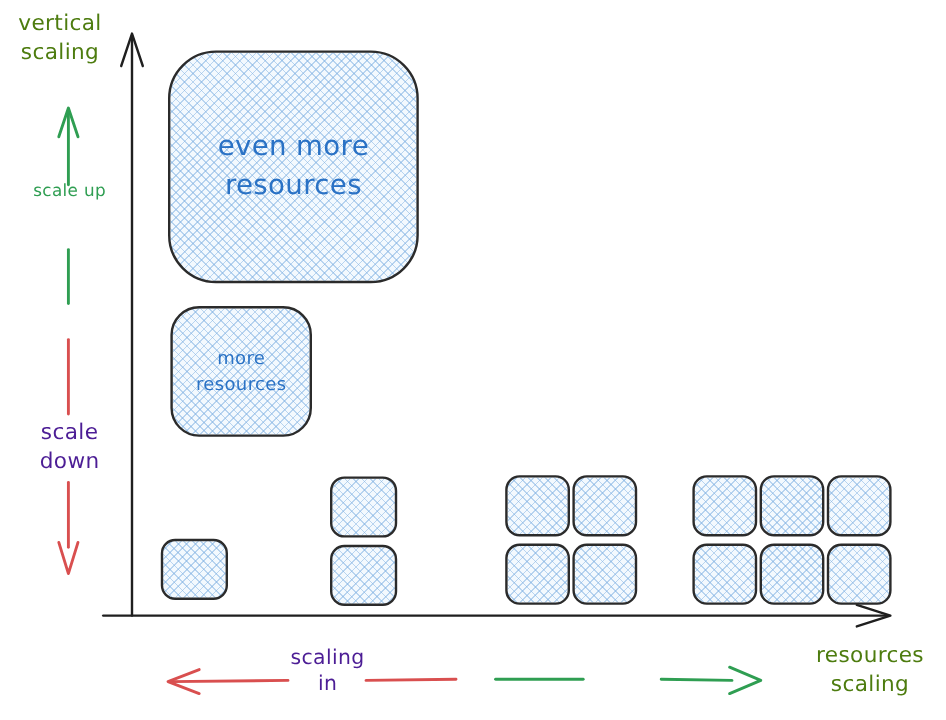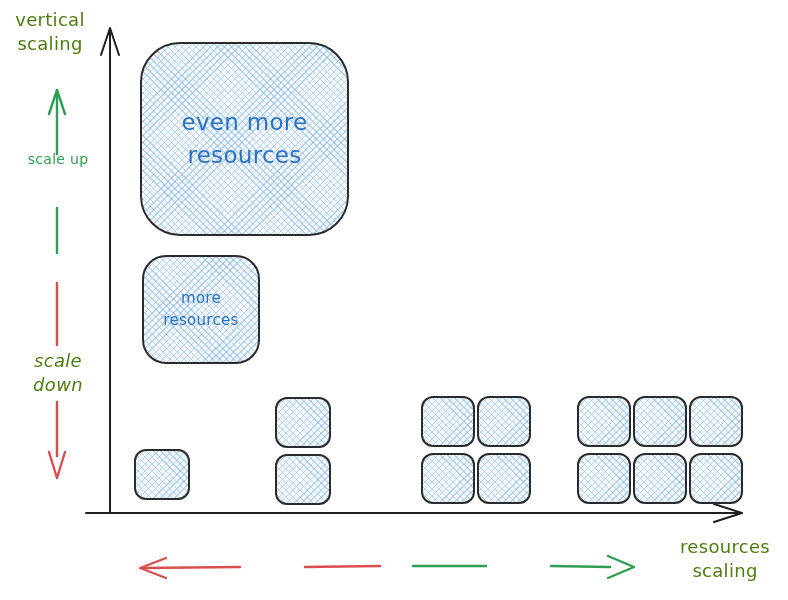--- a/index.html
+++ b/index.html
@@ -14,7 +14,7 @@
   }
   .ink{color:#4d7c0f;}
   .green{color:#2f9e52;}
-  .red{color:#4d7c0f;font-style:italic;}
+  .red{color:#4c1d95;}
   .blue{color:#2a72c5;}
   .hatch{
     background-color:#f3f9fe;

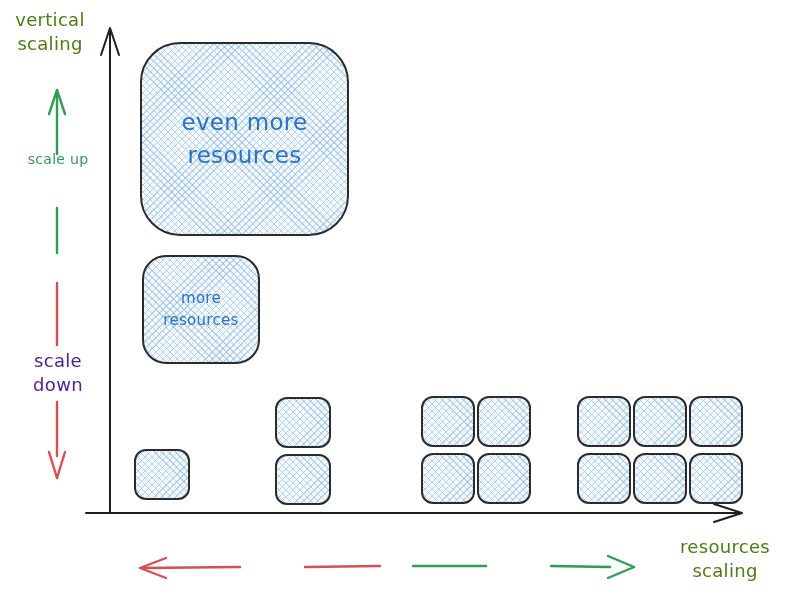--- a/index.html
+++ b/index.html
@@ -99,6 +99,7 @@
   <div class="lbl green" id="scale-up-label">scale up</div>
   <div class="lbl red" id="scale-down-label">scale down</div>
 
+  <div class="lbl red" id="scaling-in-label">scaling in</div>
 
   <div class="node hatch" id="big-box">
     <div class="node-label blue">even more resources</div>

